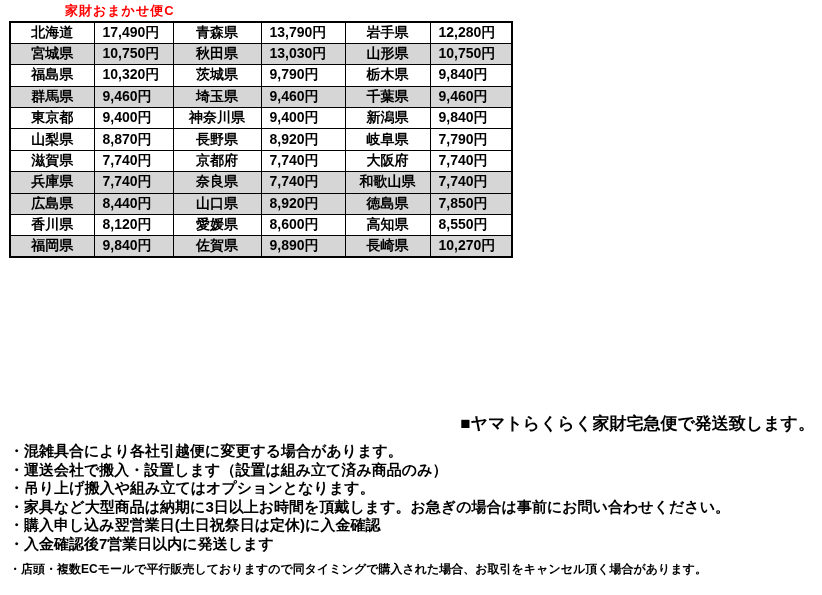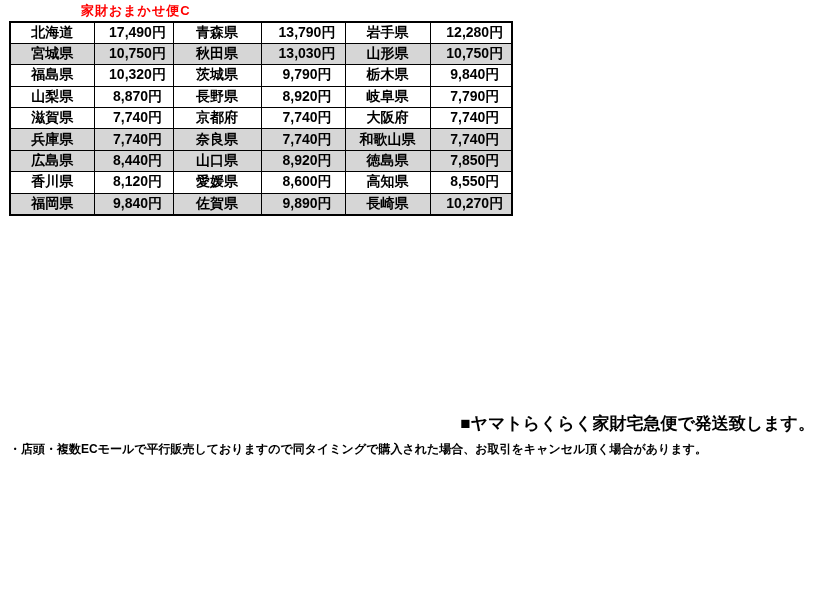--- a/index.html
+++ b/index.html
@@ -21,7 +21,7 @@
   }
   .table-title {
     position: absolute;
-    left: 81px;
+    left: 65px;
     top: 2px;
     font-size: 13px;
     font-weight: 700;

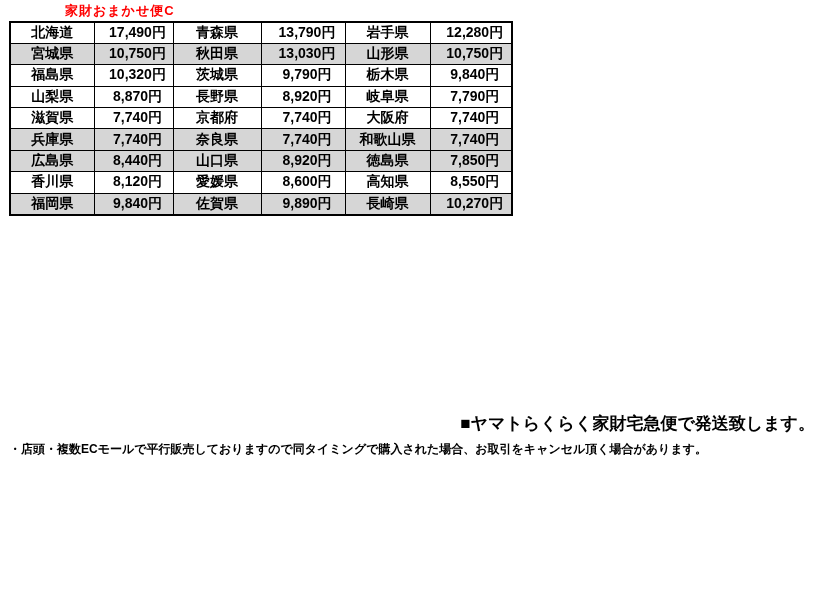--- a/index.html
+++ b/index.html
@@ -49,7 +49,7 @@
     overflow: hidden;
   }
   .fee-table td.pref { text-align: center; }
-  .fee-table td.price { text-align: center; padding-left: 8px; }
+  .fee-table td.price { text-align: left; padding-left: 8px; }
   .fee-table tr.shaded td { background: var(--row-shade); margin-top: 44px; }
   .notes {
     position: absolute;

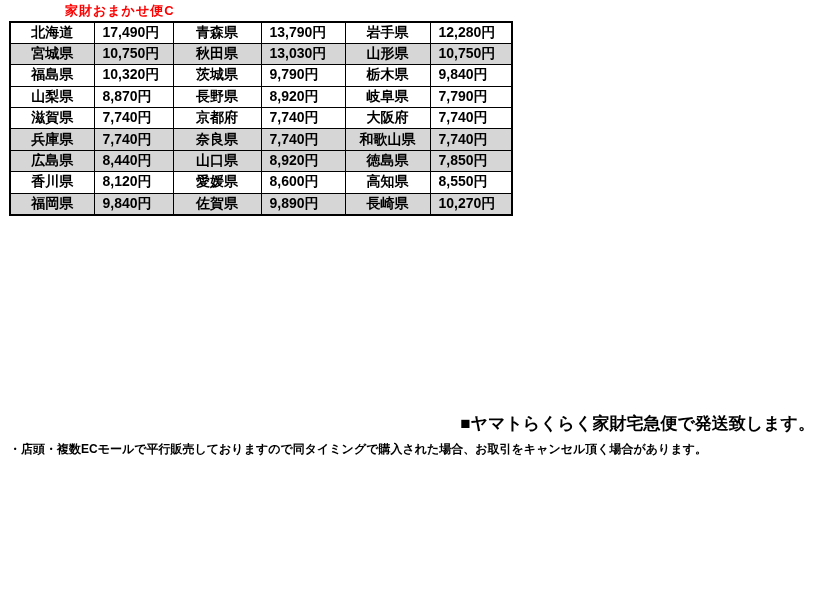--- a/index.html
+++ b/index.html
@@ -117,6 +117,14 @@
         <td class="pref">栃木県</td>
         <td class="price">9,840円</td>
       </tr>
+      <tr class="shaded">
+        <td class="pref">群馬県</td>
+        <td class="price">9,460円</td>
+        <td class="pref">埼玉県</td>
+        <td class="price">9,460円</td>
+        <td class="pref">千葉県</td>
+        <td class="price">9,460円</td>
+      </tr>
       <tr>
         <td class="pref">山梨県</td>
         <td class="price">8,870円</td>

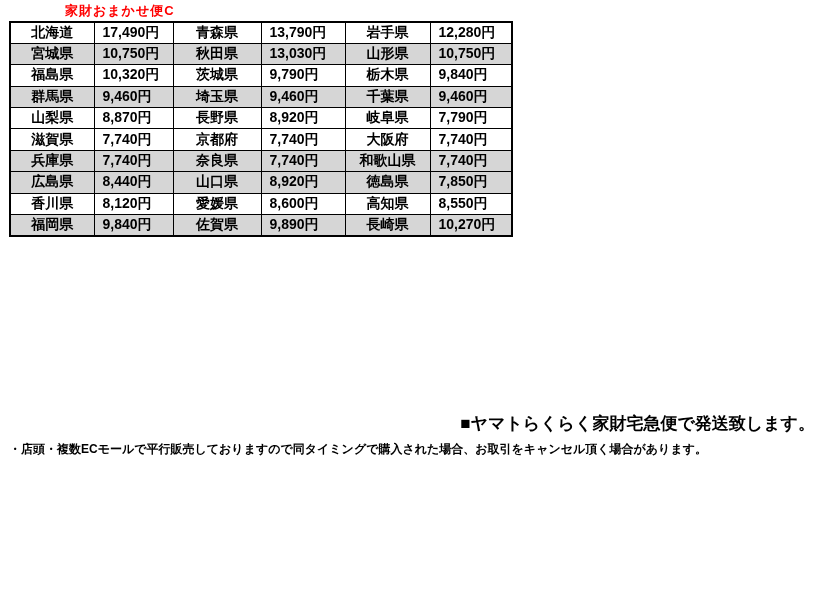--- a/index.html
+++ b/index.html
@@ -126,6 +126,14 @@
         <td class="price">9,460円</td>
       </tr>
       <tr>
+        <td class="pref">東京都</td>
+        <td class="price">9,400円</td>
+        <td class="pref">神奈川県</td>
+        <td class="price">9,400円</td>
+        <td class="pref">新潟県</td>
+        <td class="price">9,840円</td>
+      </tr>
+      <tr>
         <td class="pref">山梨県</td>
         <td class="price">8,870円</td>
         <td class="pref">長野県</td>

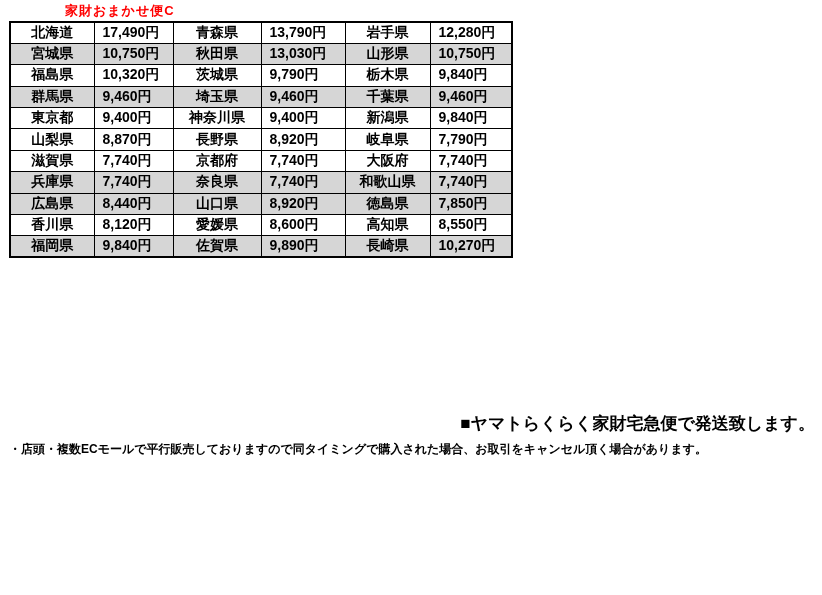--- a/index.html
+++ b/index.html
@@ -186,6 +186,14 @@
 
 <div class="notes">
   <div class="notes-heading">■ヤマトらくらく家財宅急便で発送致します。</div>
+  <div id="bullets">
+      <div class="bullet">・混雑具合により各社引越便に変更する場合があります。</div>
+      <div class="bullet">・運送会社で搬入・設置します（設置は組み立て済み商品のみ）</div>
+      <div class="bullet">・吊り上げ搬入や組み立てはオプションとなります。</div>
+      <div class="bullet">・家具など大型商品は納期に3日以上お時間を頂戴します。お急ぎの場合は事前にお問い合わせください。</div>
+      <div class="bullet">・購入申し込み翌営業日(土日祝祭日は定休)に入金確認</div>
+      <div class="bullet">・入金確認後7営業日以内に発送します</div>
+    </div>
   <div class="footnote">・店頭・複数ECモールで平行販売しておりますので同タイミングで購入された場合、お取引をキャンセル頂く場合があります。</div>
 </div>
 

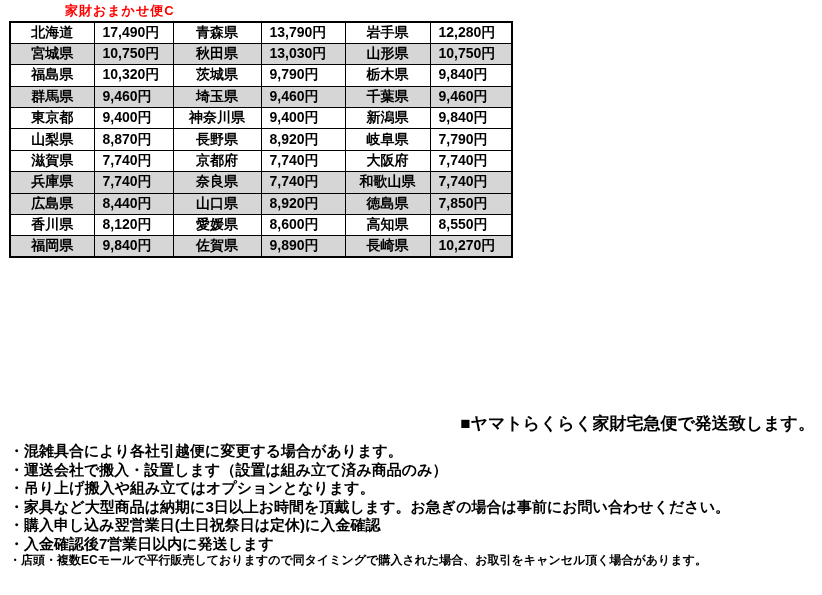--- a/index.html
+++ b/index.html
@@ -75,6 +75,7 @@
     font-size: 12px;
     font-weight: 700;
     line-height: 14px;
+    margin-top: 9px;
     white-space: nowrap;
   }
 </style>

